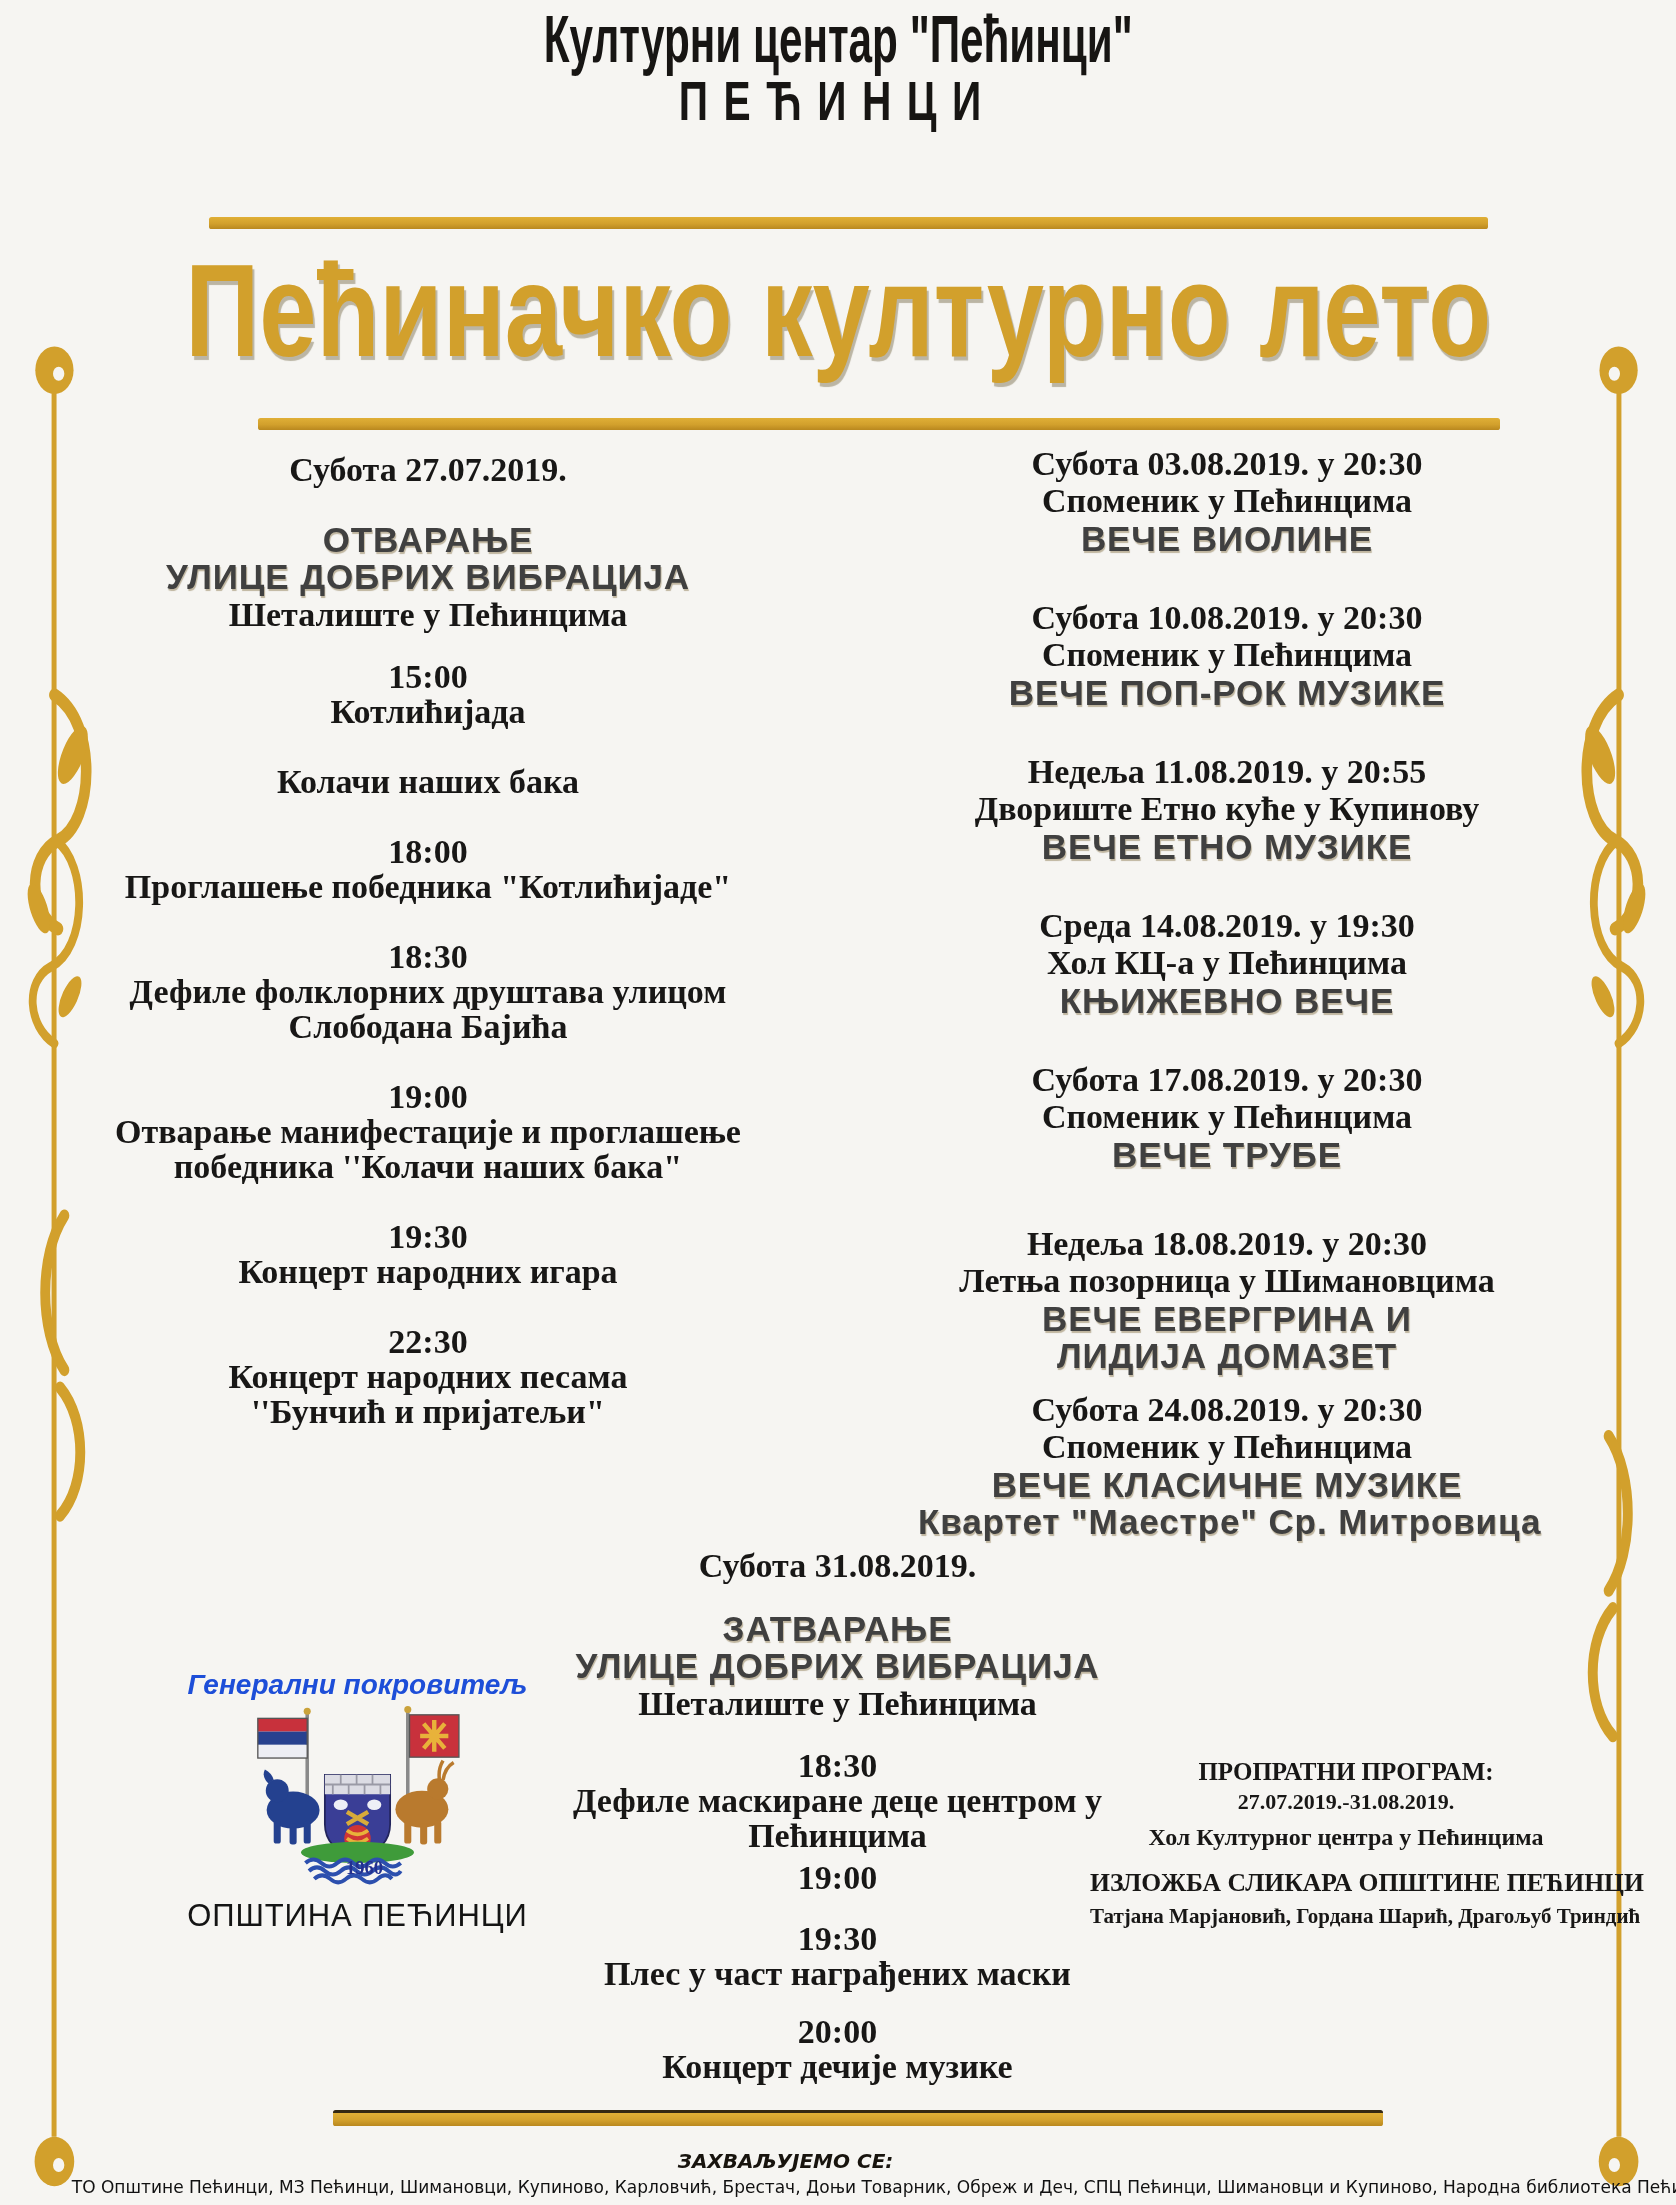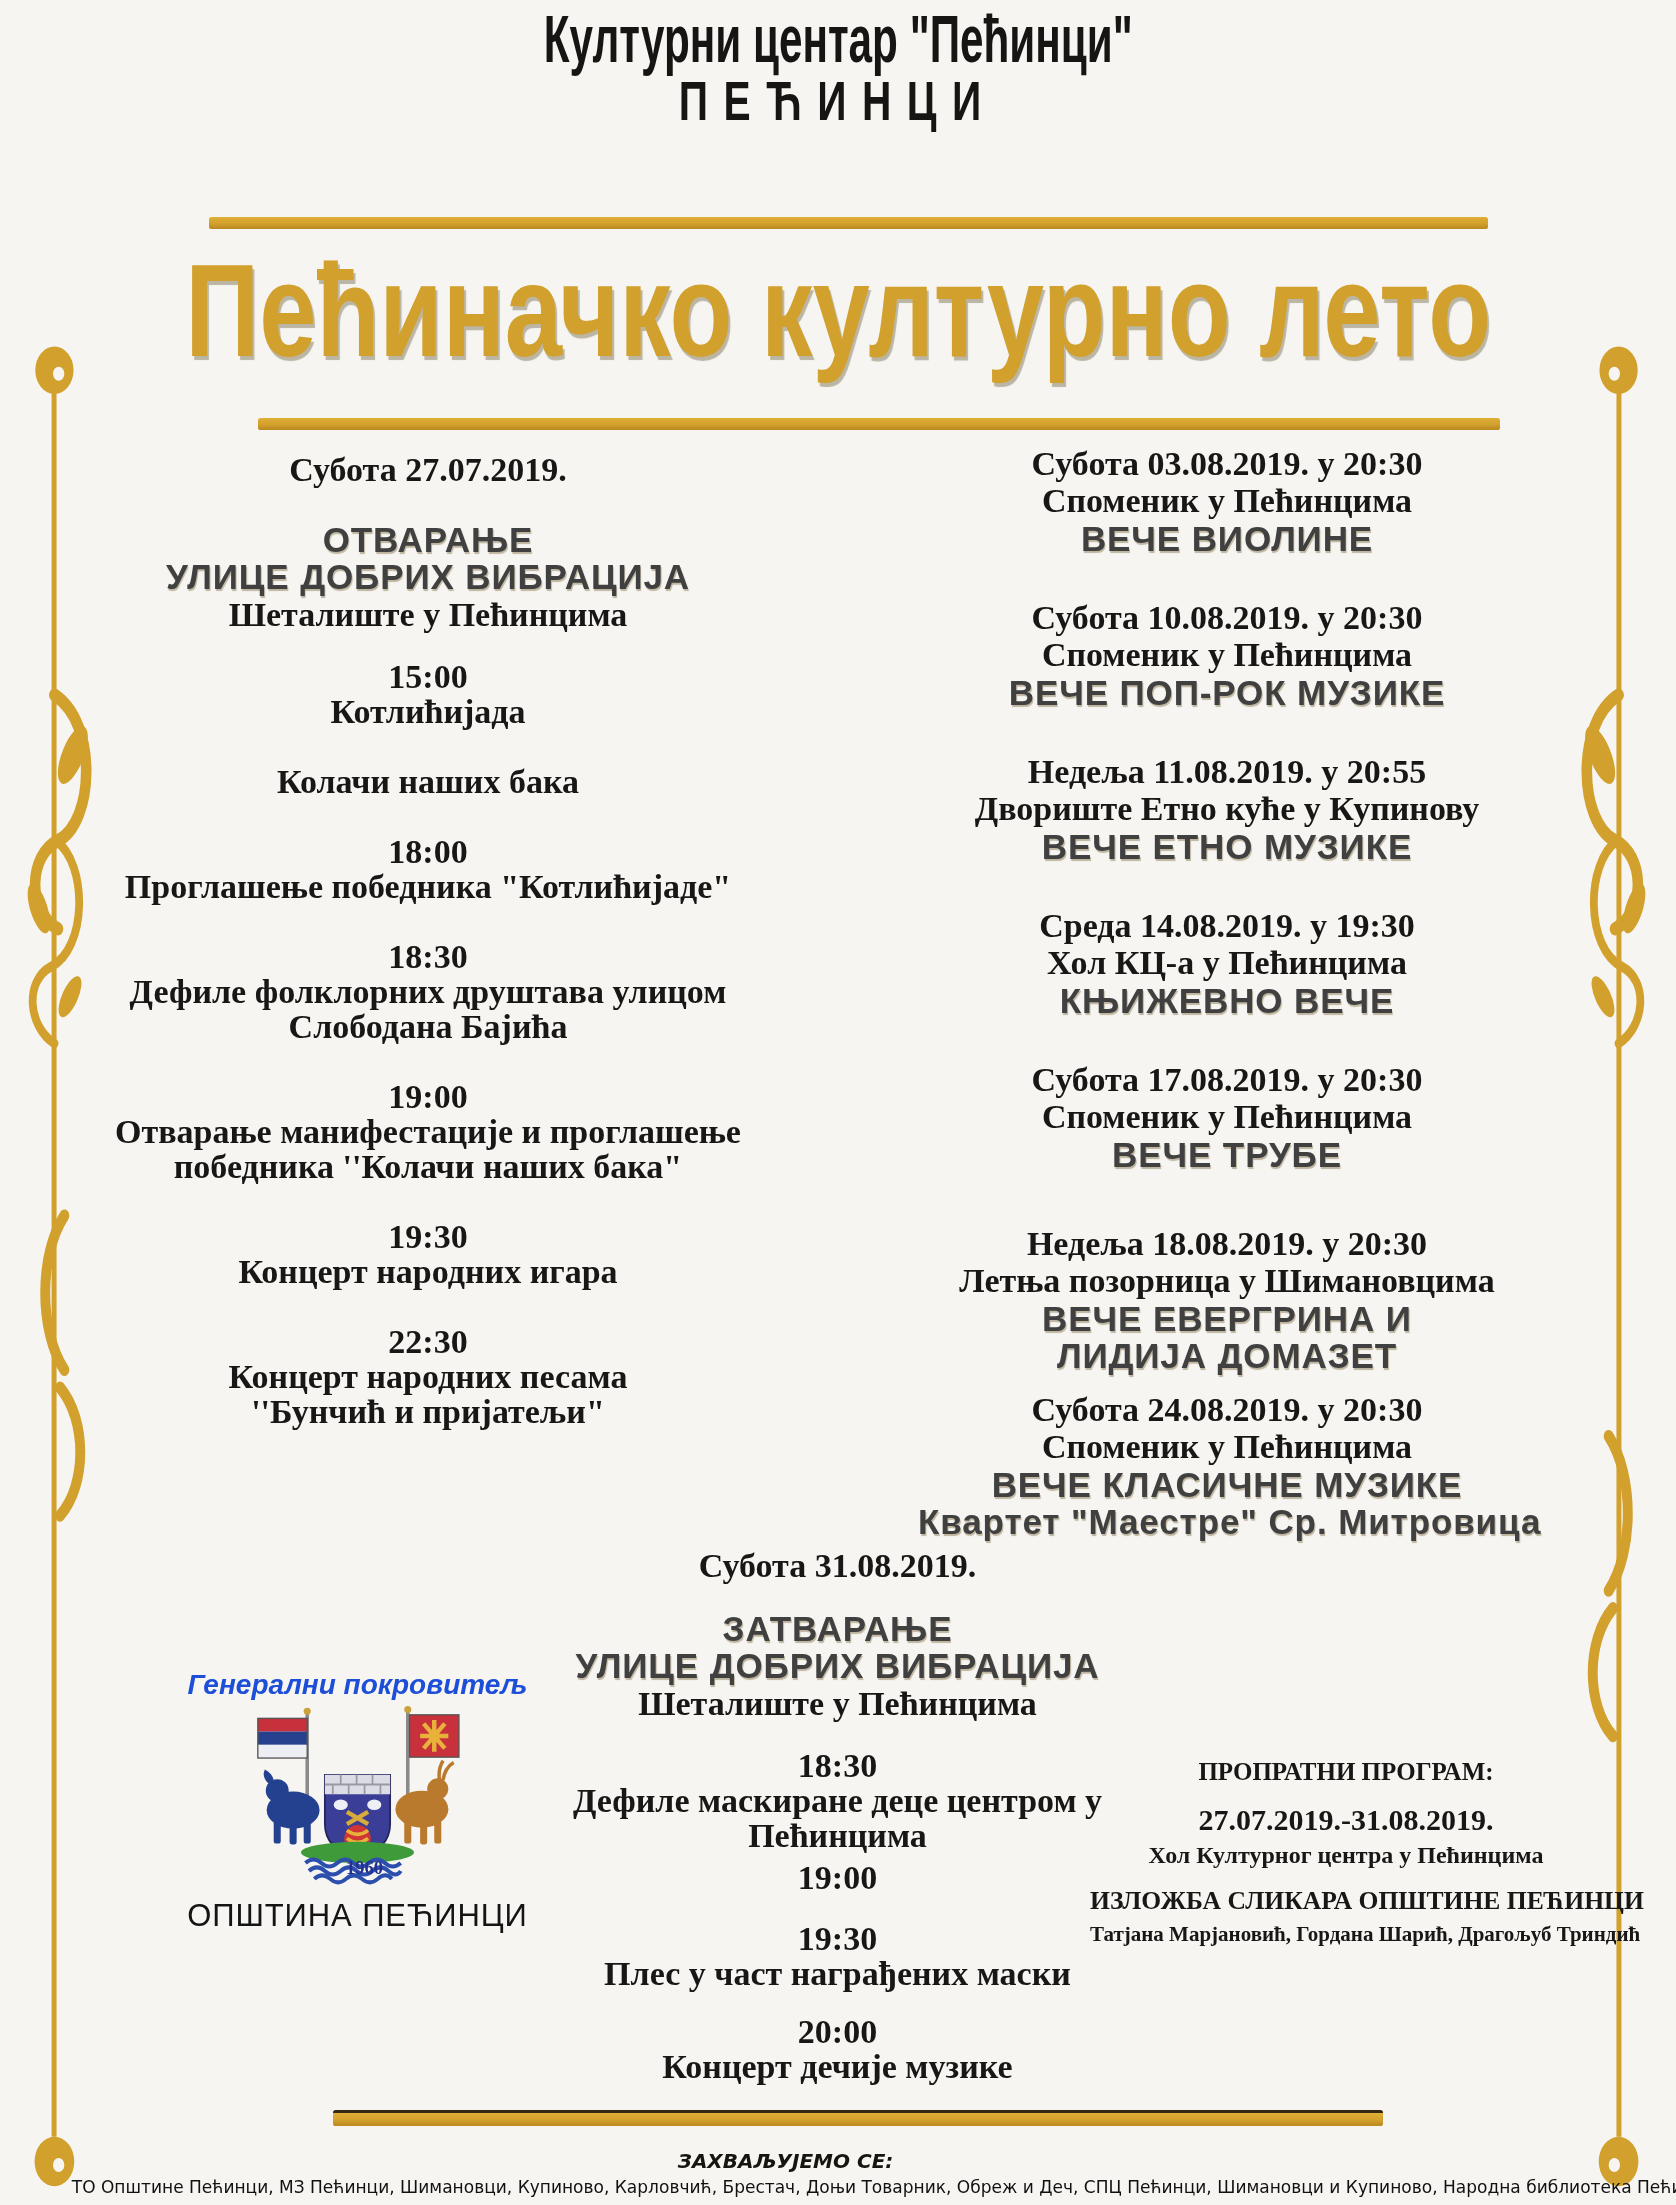--- a/index.html
+++ b/index.html
@@ -44,7 +44,7 @@
   
   .side{position:absolute;left:1090px;top:1757px;width:512px;text-align:center;color:#181716;}
   .side-title{font-weight:700;font-size:25px;line-height:30px;white-space:nowrap;}
-  .side-dates{font-weight:700;font-size:30px;line-height:26.5px;margin-top:20px;white-space:nowrap;}
+  .side-dates{font-weight:700;font-size:22px;line-height:26.5px;margin-top:2px;white-space:nowrap;}
   .side-venue{font-weight:700;font-size:24px;line-height:28px;margin-top:7px;white-space:nowrap;}
   .side-exhib{font-weight:700;font-size:25.6px;line-height:30px;margin-top:17.6px;white-space:nowrap;}
   .side-artists{font-weight:700;font-size:21px;line-height:26.5px;margin-top:5.3px;white-space:nowrap;}

